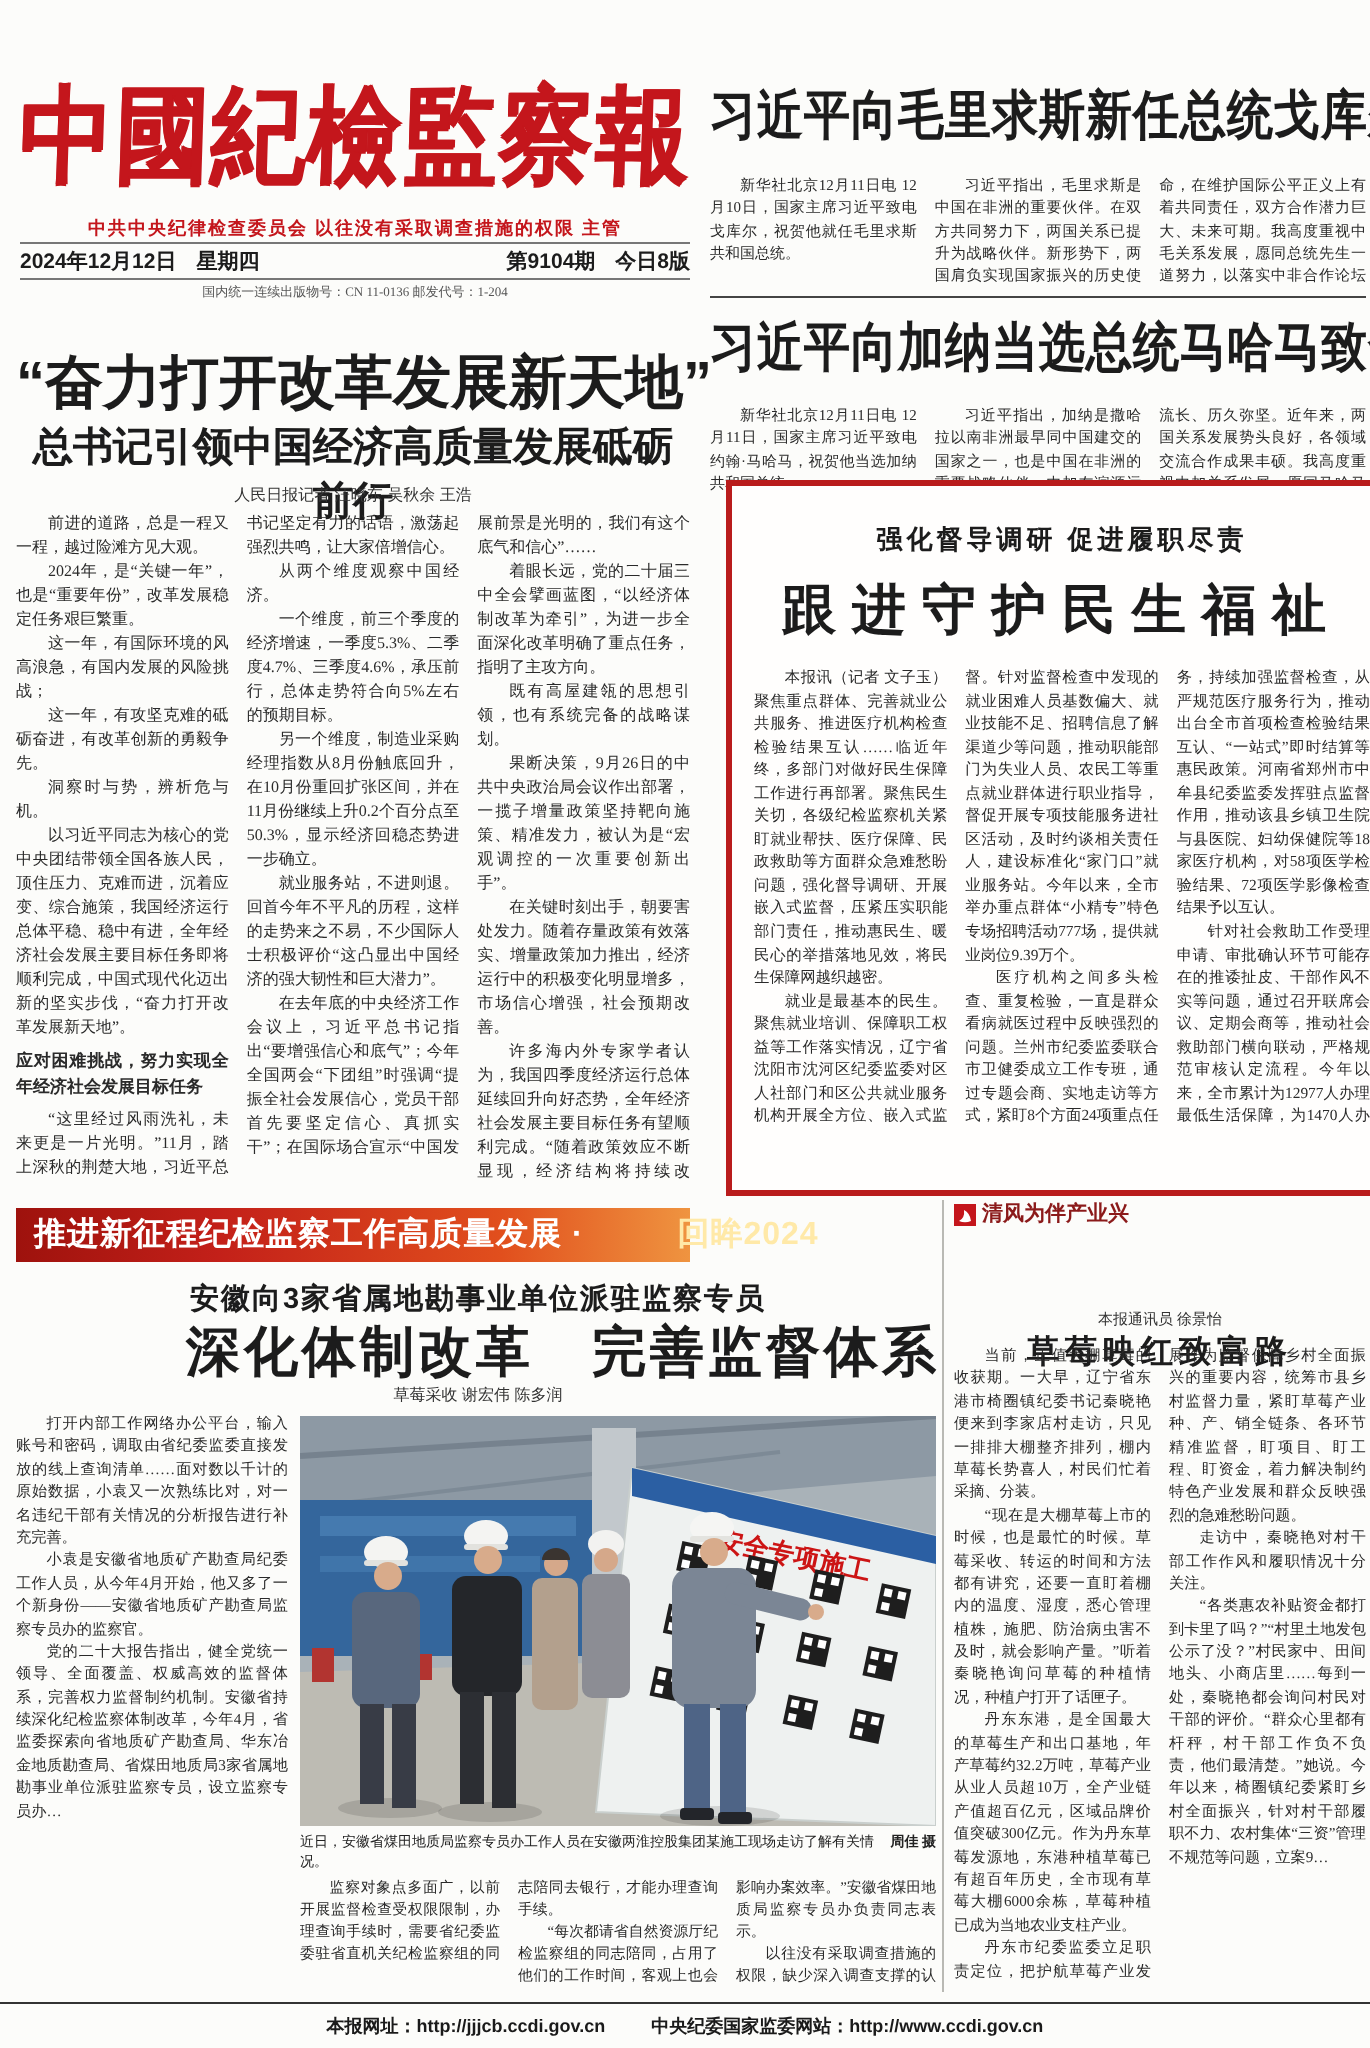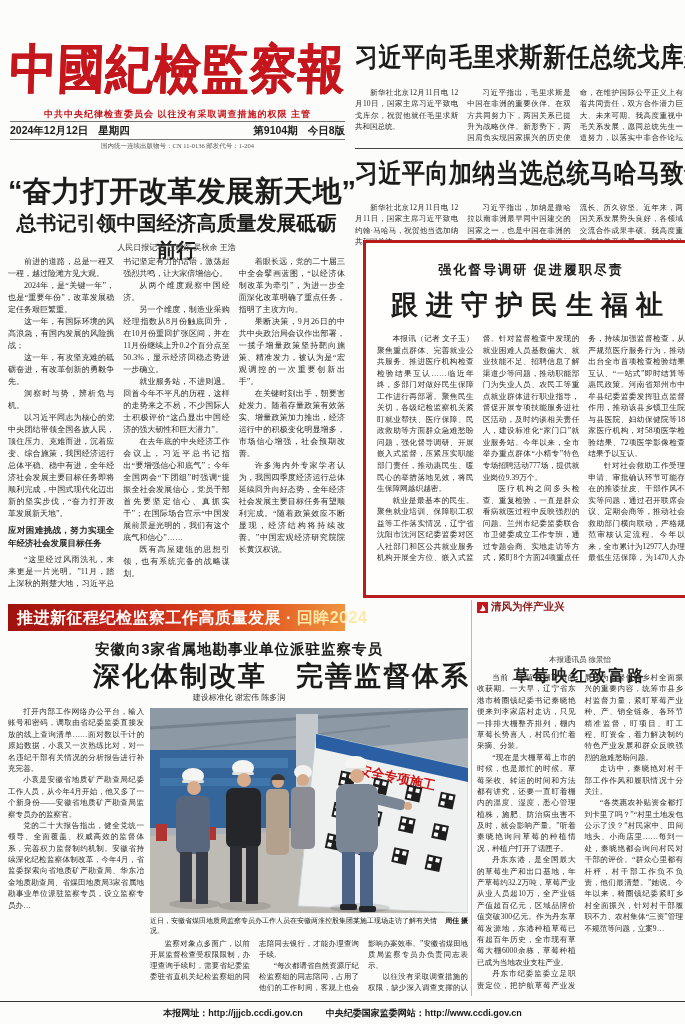--- a/index.html
+++ b/index.html
@@ -184,6 +184,7 @@
     <div>
         <p>“这里经过风雨洗礼，未来更是一片光明。”11月，踏上深秋的荆楚大地，习近平总书记坚定有力的话语，激荡起强烈共鸣，让大家倍增信心。</p>
         <p>从两个维度观察中国经济。</p>
+        <p>一个维度，前三个季度的经济增速，一季度5.3%、二季度4.7%、三季度4.6%，承压前行，总体走势符合向5%左右的预期目标。</p>
         <p>另一个维度，制造业采购经理指数从8月份触底回升，在10月份重回扩张区间，并在11月份继续上升0.2个百分点至50.3%，显示经济回稳态势进一步确立。</p>
         <p>就业服务站，不进则退。回首今年不平凡的历程，这样的走势来之不易，不少国际人士积极评价“这凸显出中国经济的强大韧性和巨大潜力”。</p>
         <p>在去年底的中央经济工作会议上，习近平总书记指出“要增强信心和底气”；今年全国两会“下团组”时强调“提振全社会发展信心，党员干部首先要坚定信心、真抓实干”；在国际场合宣示“中国发展前景是光明的，我们有这个底气和信心”……</p>

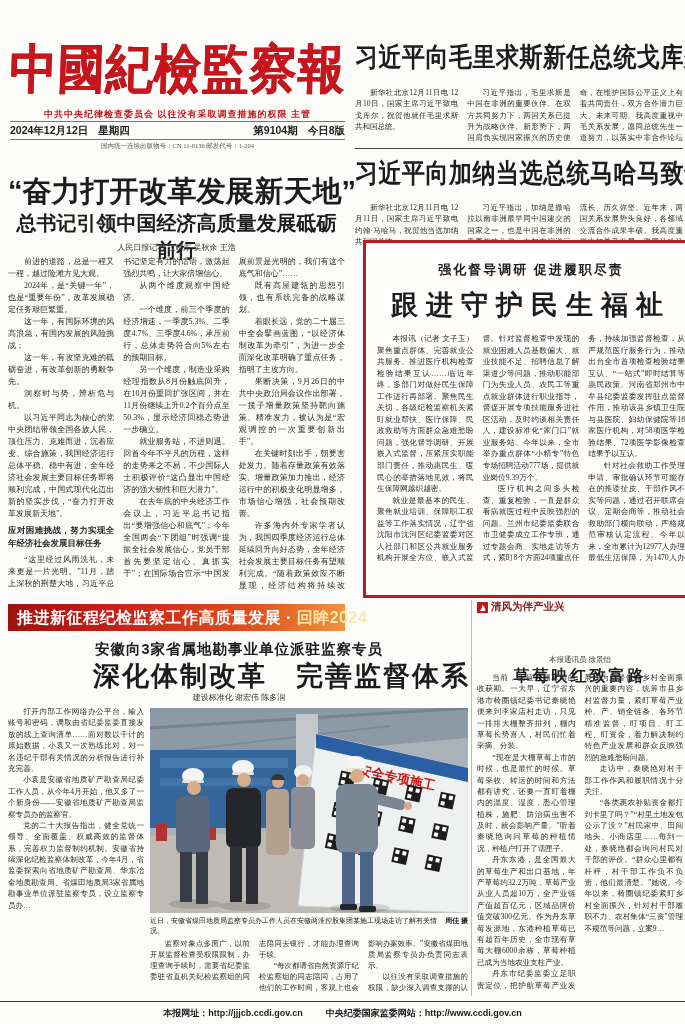--- a/index.html
+++ b/index.html
@@ -188,8 +188,8 @@
         <p>另一个维度，制造业采购经理指数从8月份触底回升，在10月份重回扩张区间，并在11月份继续上升0.2个百分点至50.3%，显示经济回稳态势进一步确立。</p>
         <p>就业服务站，不进则退。回首今年不平凡的历程，这样的走势来之不易，不少国际人士积极评价“这凸显出中国经济的强大韧性和巨大潜力”。</p>
         <p>在去年底的中央经济工作会议上，习近平总书记指出“要增强信心和底气”；今年全国两会“下团组”时强调“提振全社会发展信心，党员干部首先要坚定信心、真抓实干”；在国际场合宣示“中国发展前景是光明的，我们有这个底气和信心”……</p>
+        <p>着眼长远，党的二十届三中全会擘画蓝图，“以经济体制改革为牵引”，为进一步全面深化改革明确了重点任务，指明了主攻方向。</p>
         <p>既有高屋建瓴的思想引领，也有系统完备的战略谋划。</p>
-        <p>着眼长远，党的二十届三中全会擘画蓝图，“以经济体制改革为牵引”，为进一步全面深化改革明确了重点任务，指明了主攻方向。</p>
         <p>果断决策，9月26日的中共中央政治局会议作出部署，一揽子增量政策坚持靶向施策、精准发力，被认为是“宏观调控的一次重要创新出手”。</p>
         <p>在关键时刻出手，朝要害处发力。随着存量政策有效落实、增量政策加力推出，经济运行中的积极变化明显增多，市场信心增强，社会预期改善。</p>
         <p>许多海内外专家学者认为，我国四季度经济运行总体延续回升向好态势，全年经济社会发展主要目标任务有望顺利完成。“随着政策效应不断显现，经济结构将持续改善。”中国宏观经济研究院院长黄汉权说。</p>

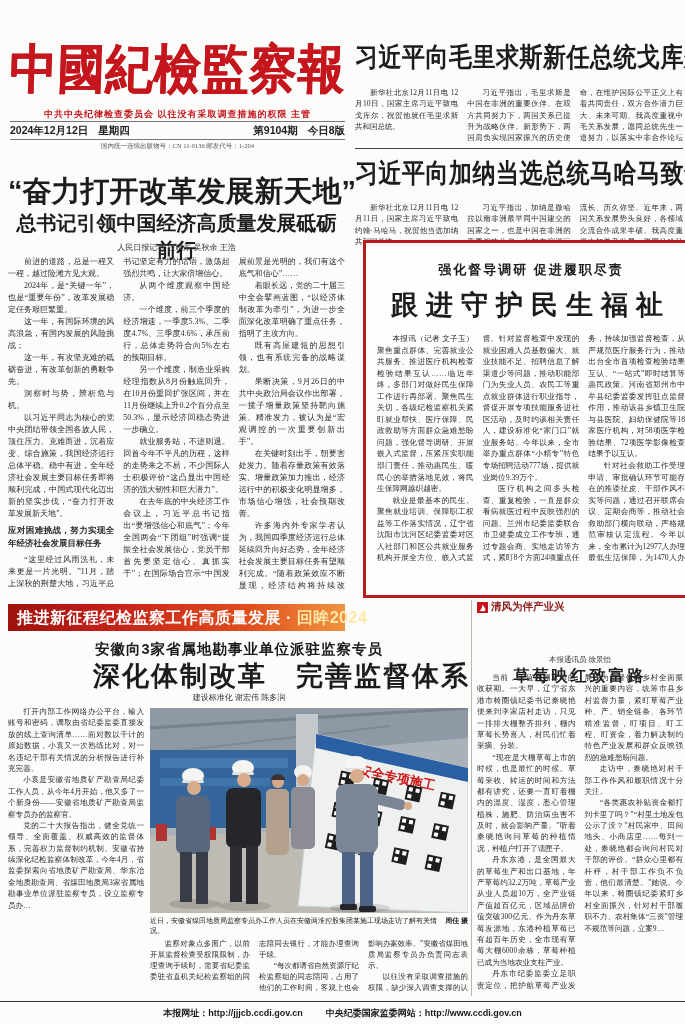--- a/index.html
+++ b/index.html
@@ -89,7 +89,7 @@
     font-size: 16px; line-height: 27px; padding-left: 9px; letter-spacing: 0.5px;
     white-space: nowrap;
   }
-  .banner .year { color: #ffe9a8; }
+  .banner .year { color: #ffe9a8; margin-left: 42px; }
 
   
   .reform-kicker {

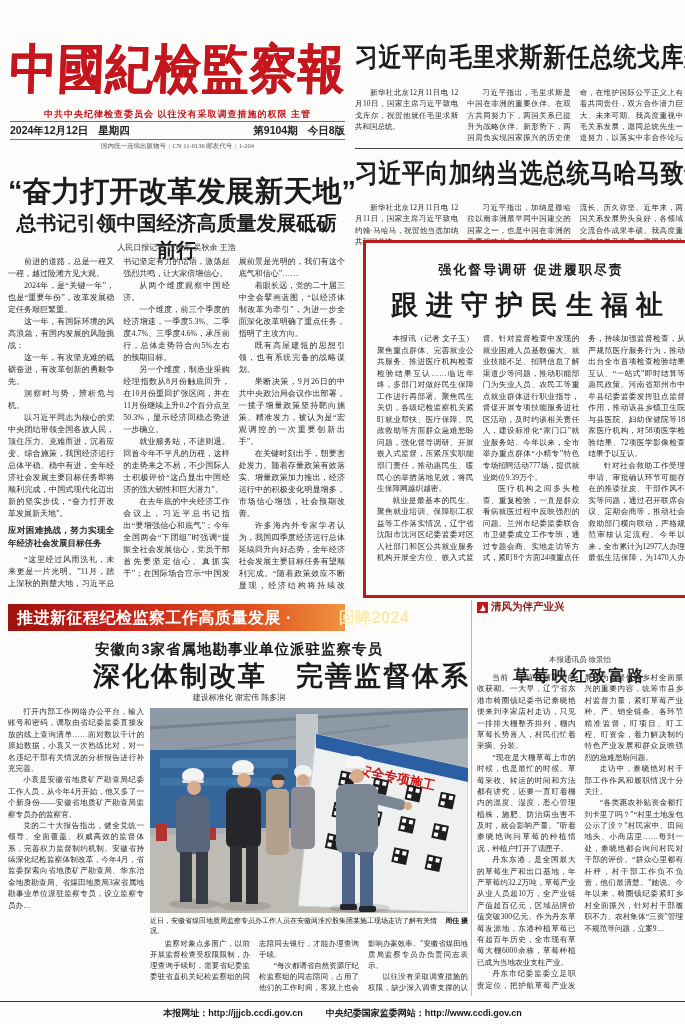--- a/index.html
+++ b/index.html
@@ -213,7 +213,7 @@
 
   <div class="abs reform-kicker">安徽向3家省属地勘事业单位派驻监察专员</div>
   <div class="abs reform-headline">深化体制改革　完善监督体系</div>
-  <div class="abs byline reform-byline">建设标准化  谢宏伟  陈多润</div>
+  <div class="abs byline reform-byline">草莓采收  谢宏伟  陈多润</div>
   <div class="abs smallbody" style="left:8px;top:706px;width:136px;height:290px;font-size:7.6px;">
       <p>打开内部工作网络办公平台，输入账号和密码，调取由省纪委监委直接发放的线上查询清单……面对数以千计的原始数据，小袁又一次熟练比对，对一名违纪干部有关情况的分析报告进行补充完善。</p>
       <p>小袁是安徽省地质矿产勘查局纪委工作人员，从今年4月开始，他又多了一个新身份——安徽省地质矿产勘查局监察专员办的监察官。</p>

